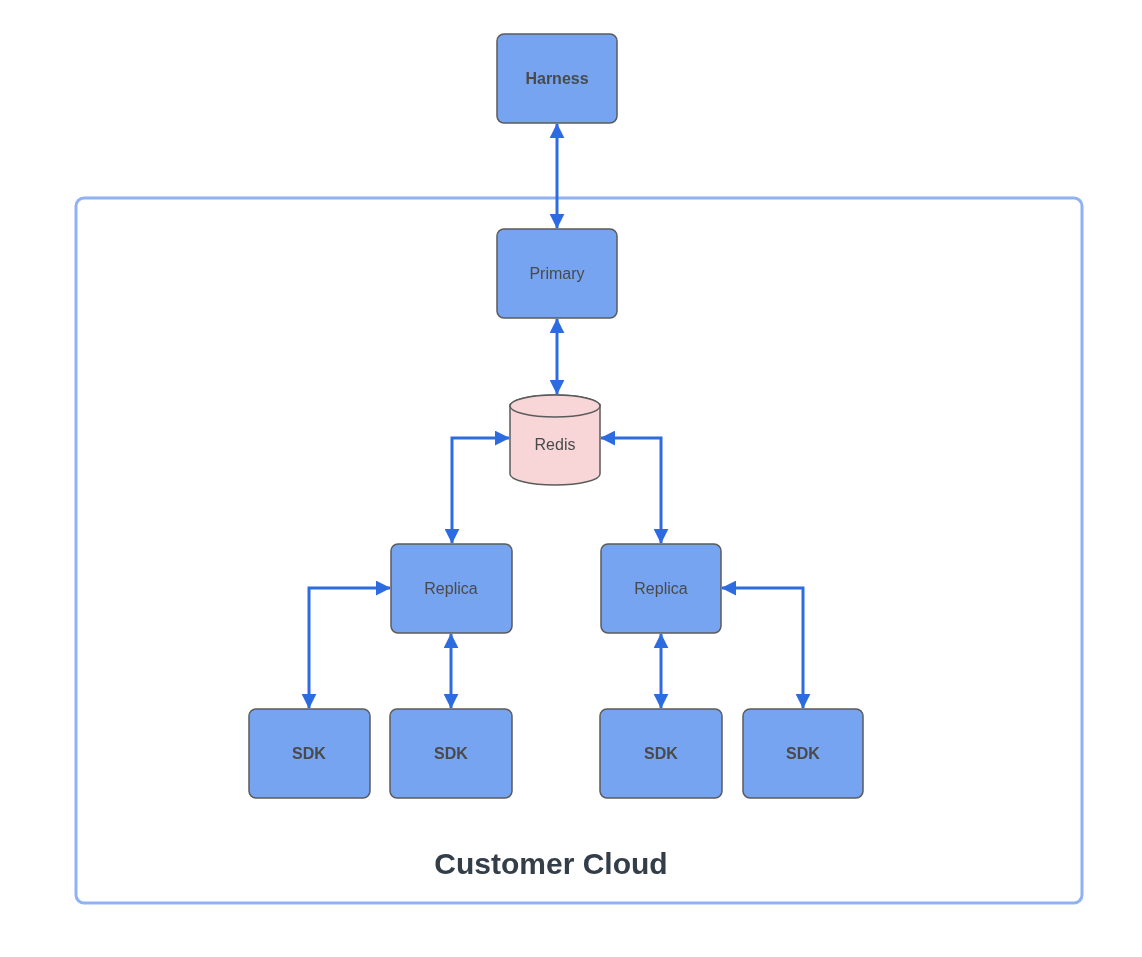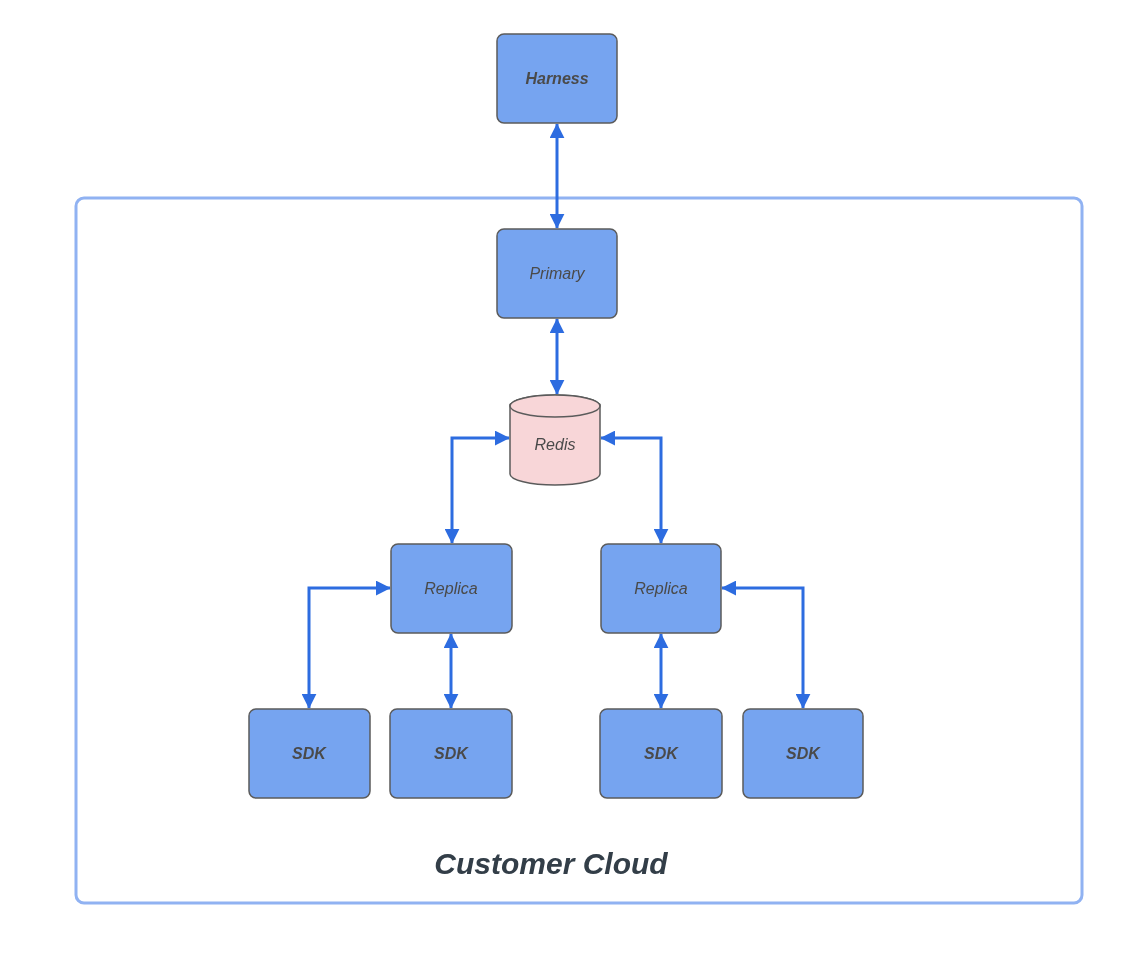--- a/index.html
+++ b/index.html
@@ -13,7 +13,6 @@
     height: 957px;
     background: #ffffff;
     overflow: hidden;
-    font-style: italic;
   }
   svg text {
     font-family: "Liberation Sans", sans-serif;

